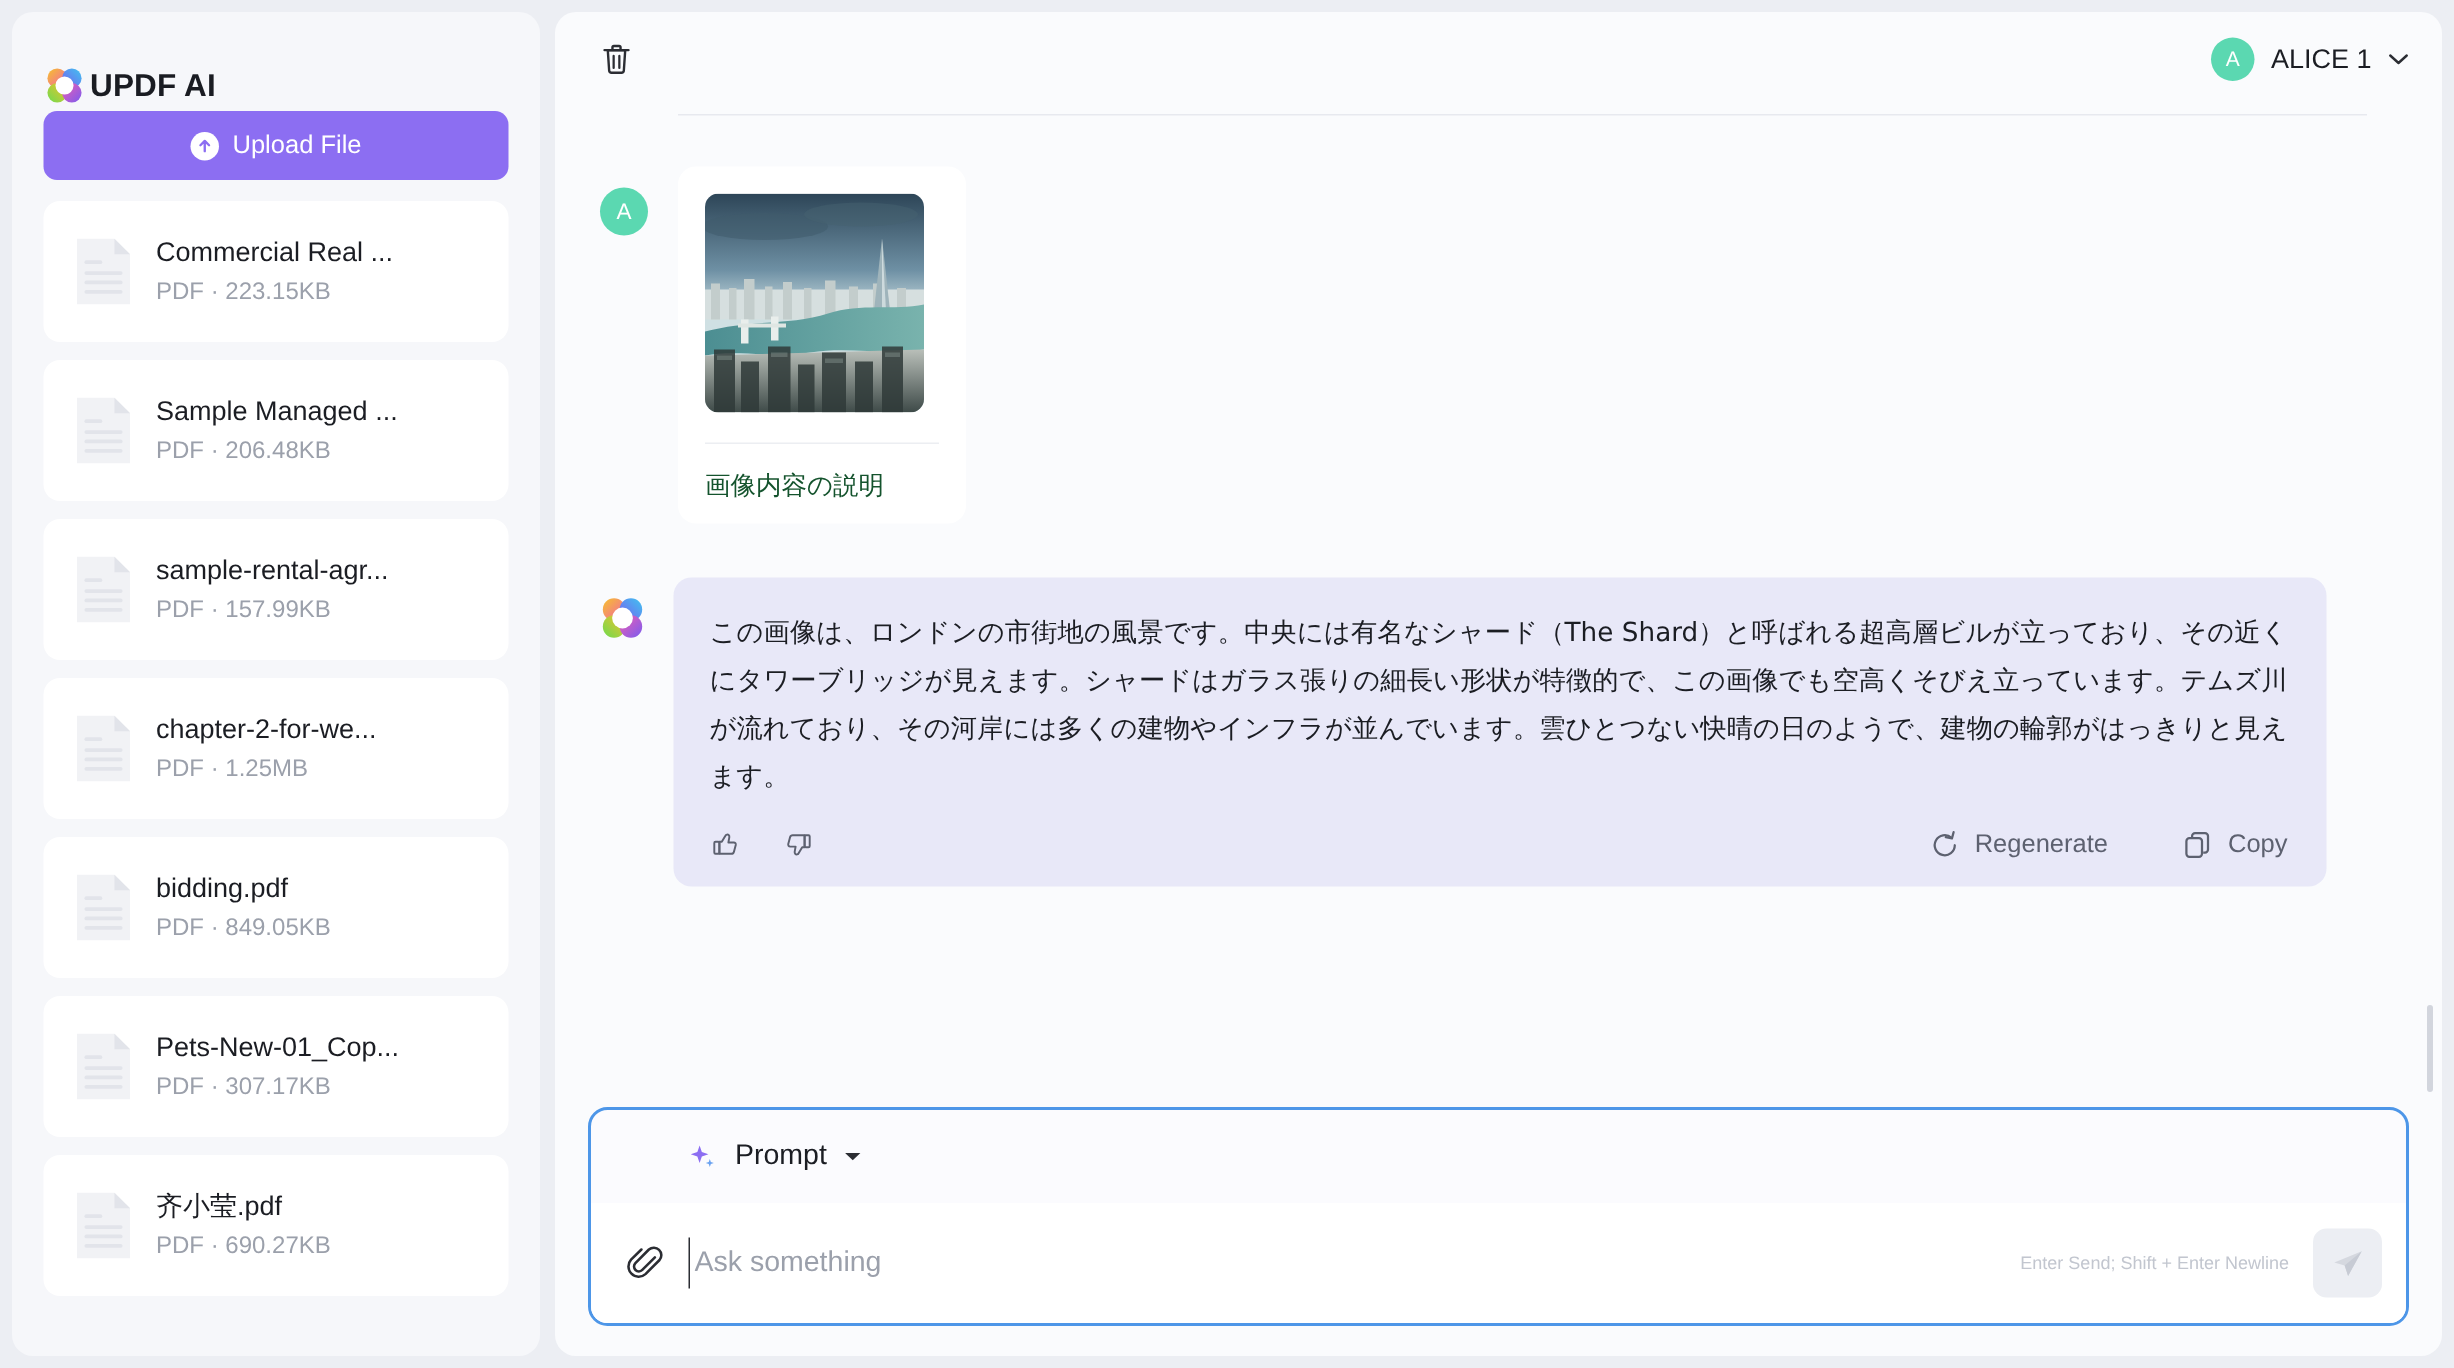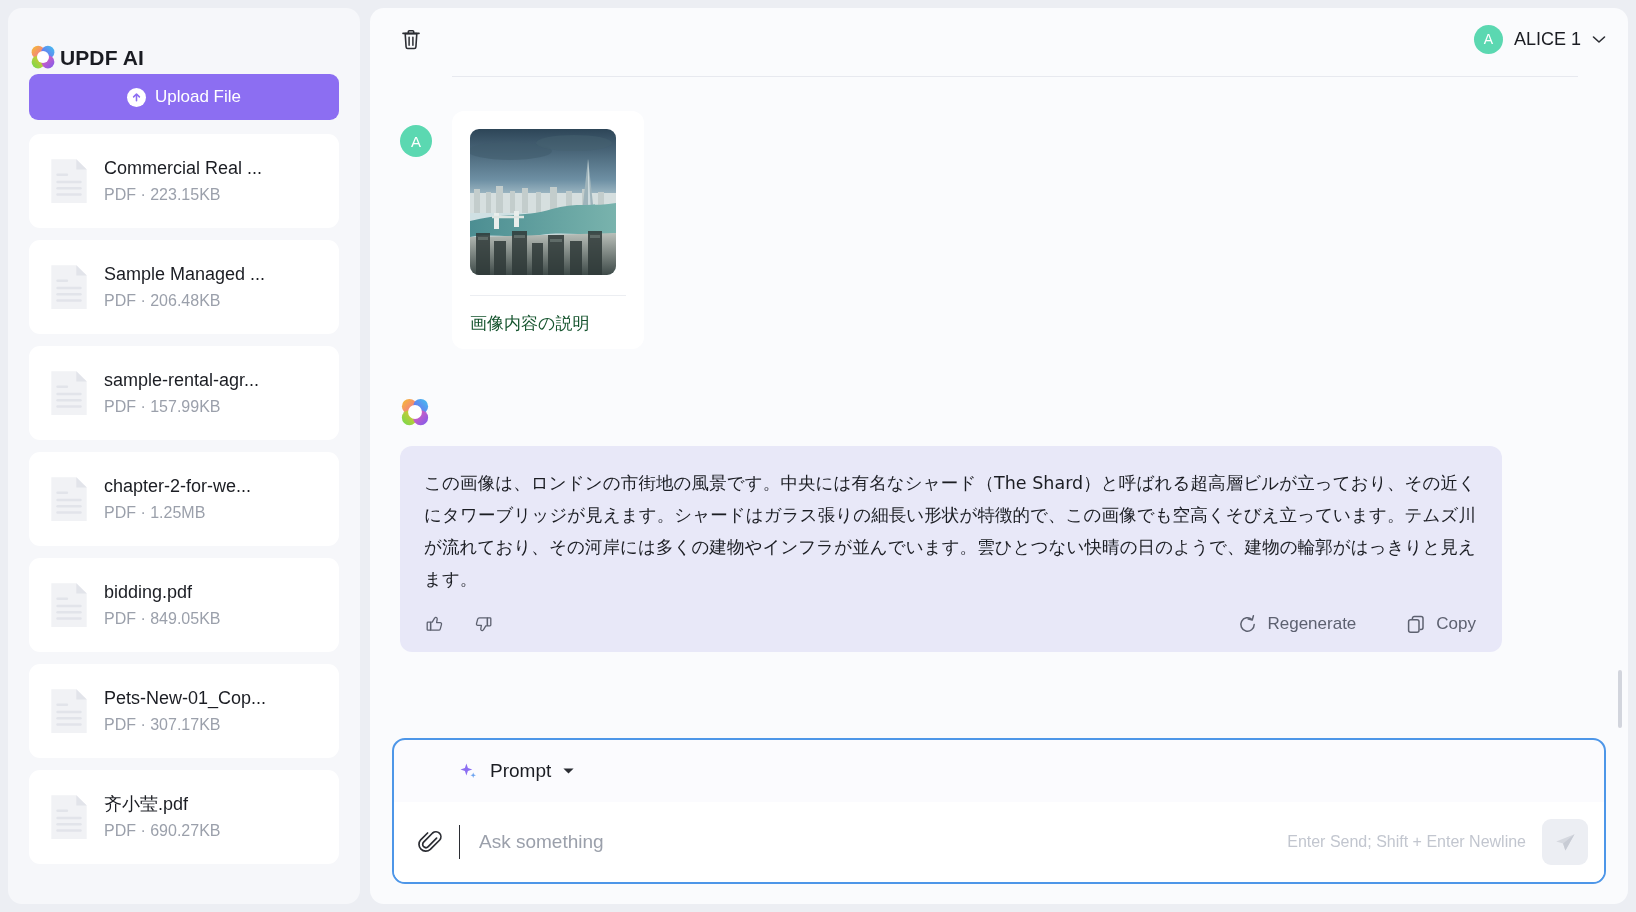--- a/index.html
+++ b/index.html
@@ -207,7 +207,6 @@
     gap: 19px;
     padding: 36px 0 0 8px;
     align-items: flex-start;
-    flex-direction: column;
   }
   .ai-bubble {
     background: #e8e8f8;

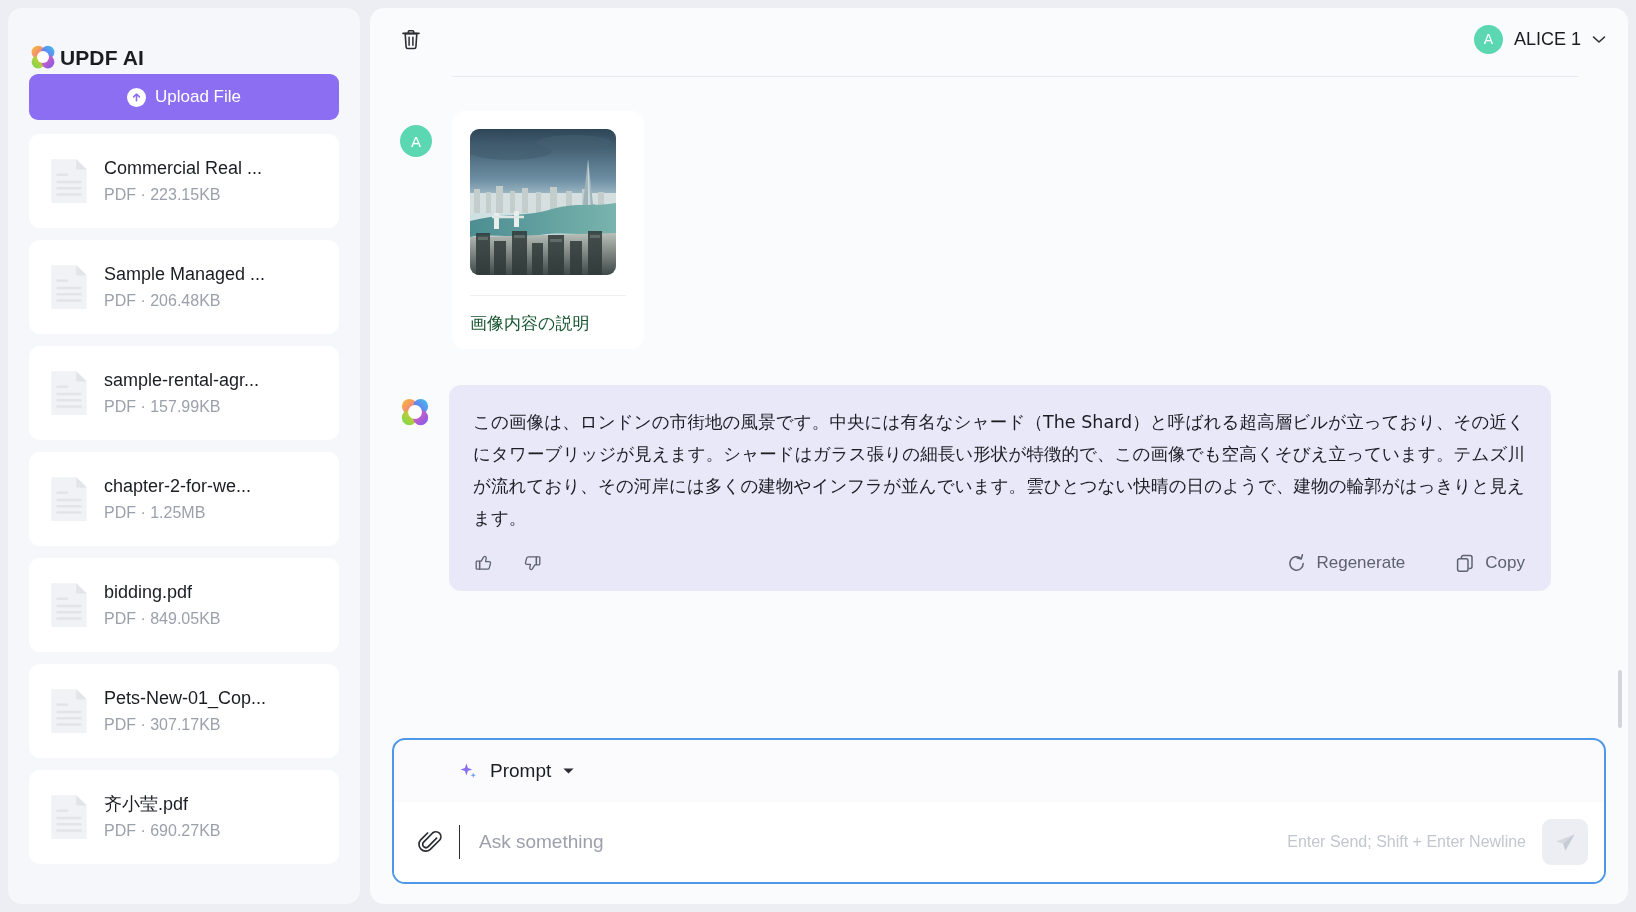--- a/index.html
+++ b/index.html
@@ -292,7 +292,7 @@
     background: transparent;
     height: 34px;
     border-left: 1.5px solid #2b2d33;
-    padding-left: 19px;
+    padding-left: 3px;
   }
   .ask-input::placeholder { color: #9ba0ab; }
   .hint {

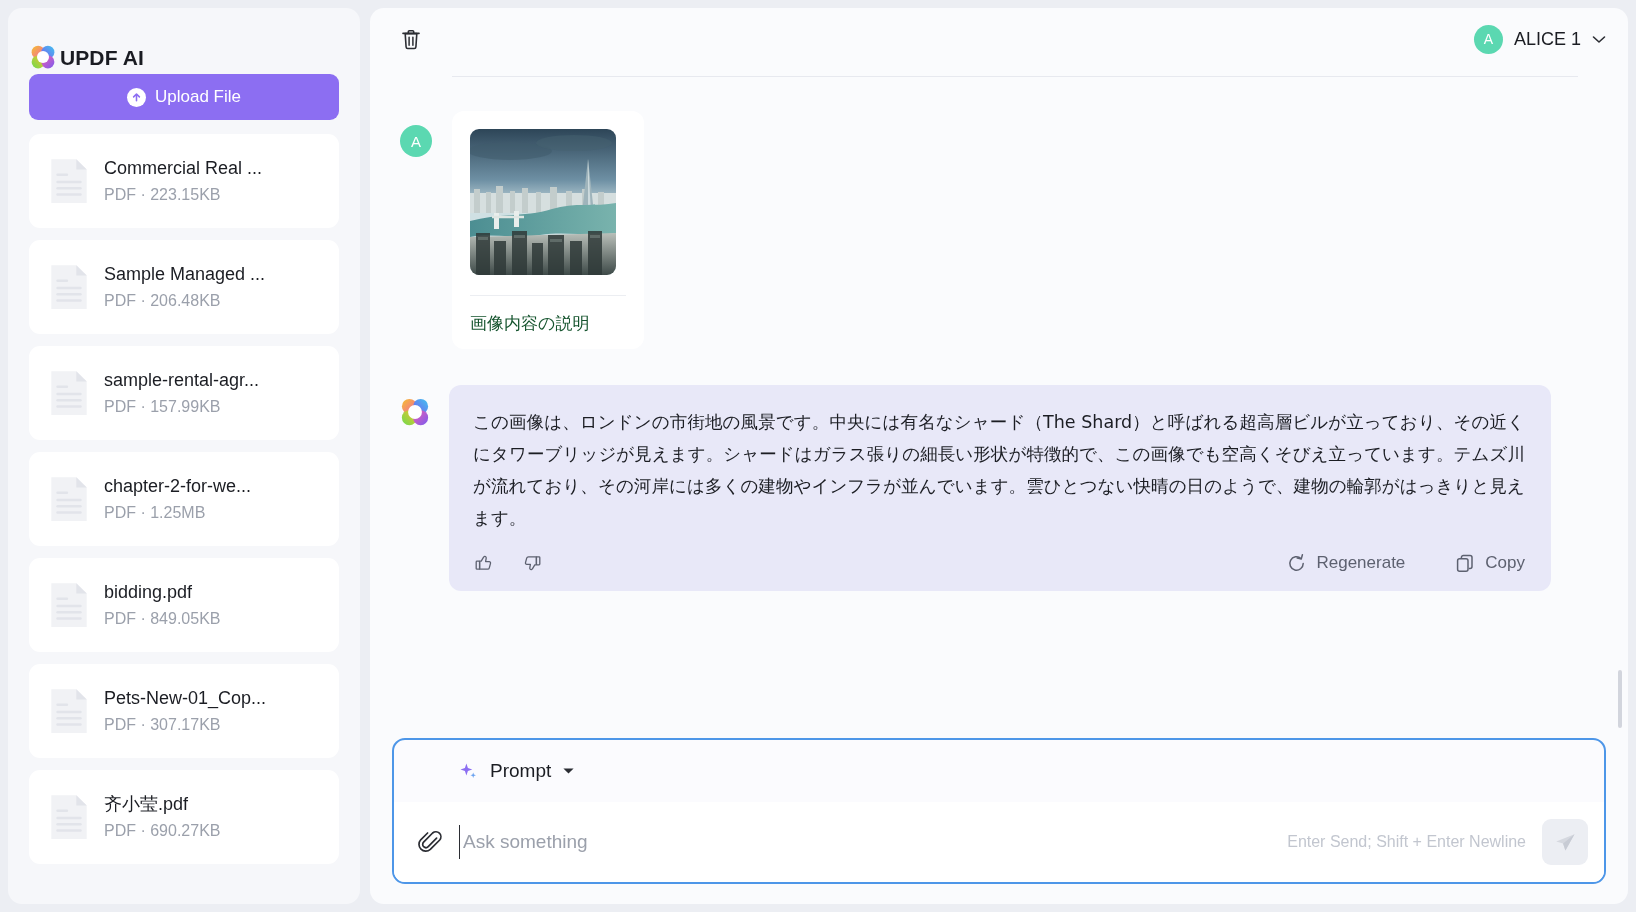--- a/index.html
+++ b/index.html
@@ -296,7 +296,7 @@
   }
   .ask-input::placeholder { color: #9ba0ab; }
   .hint {
-    font-size: 16px;
+    font-size: 12px;
     color: #c2c6cf;
     white-space: nowrap;
     flex: none;

